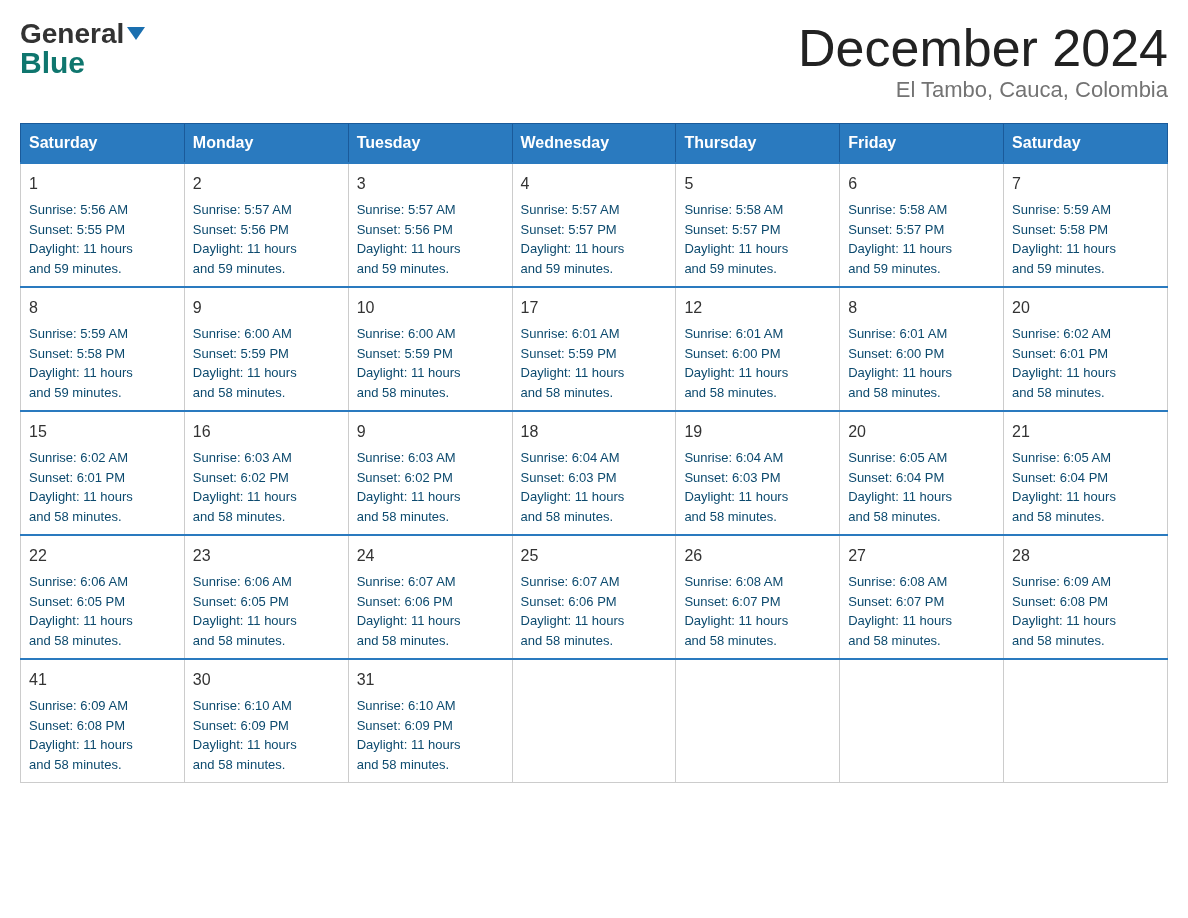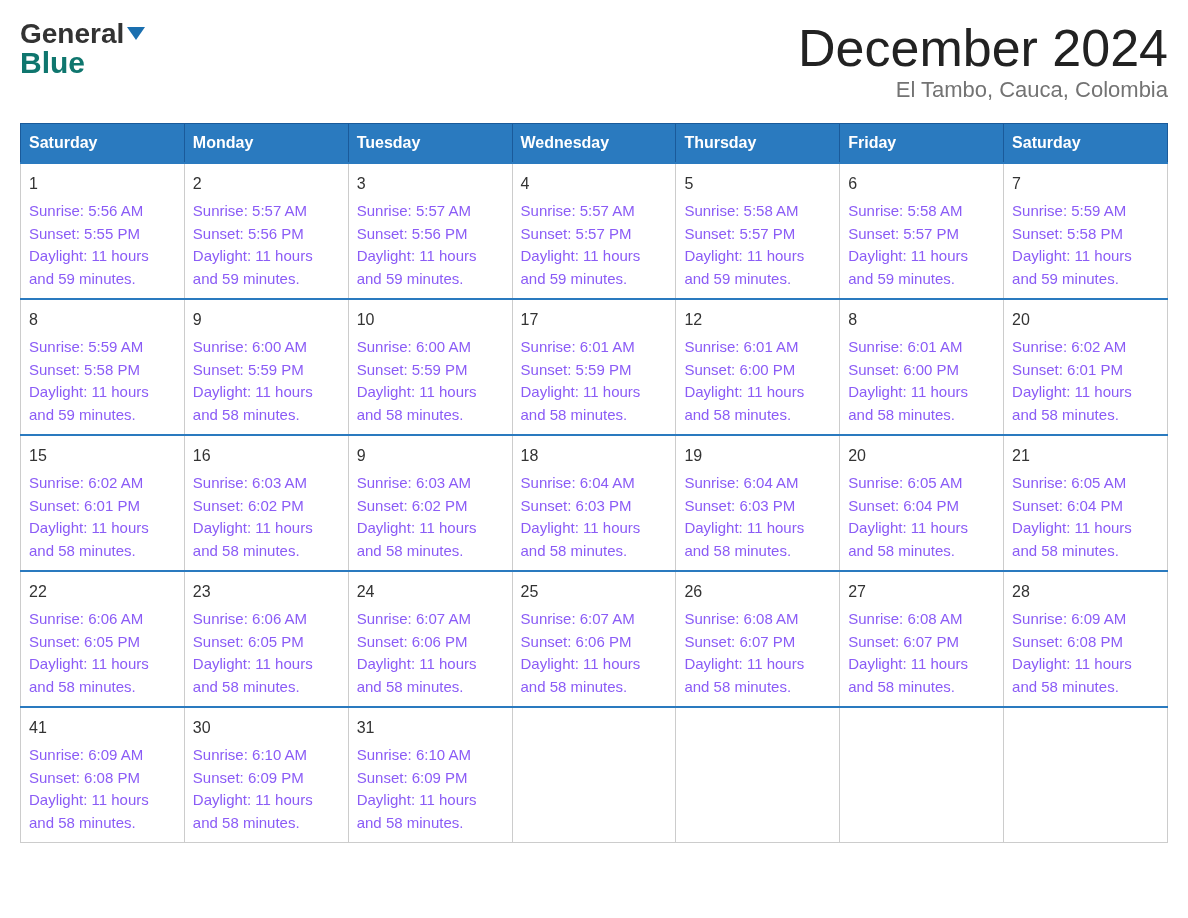--- a/index.html
+++ b/index.html
@@ -63,8 +63,8 @@
       margin-bottom: 4px;
     }
     .day-info {
-      font-size: 15px;
-      color: #8b5cf6;
+      font-size: 13px;
+      color: #0c4a6e;
     }
     .empty-cell {
       background: #fff;

